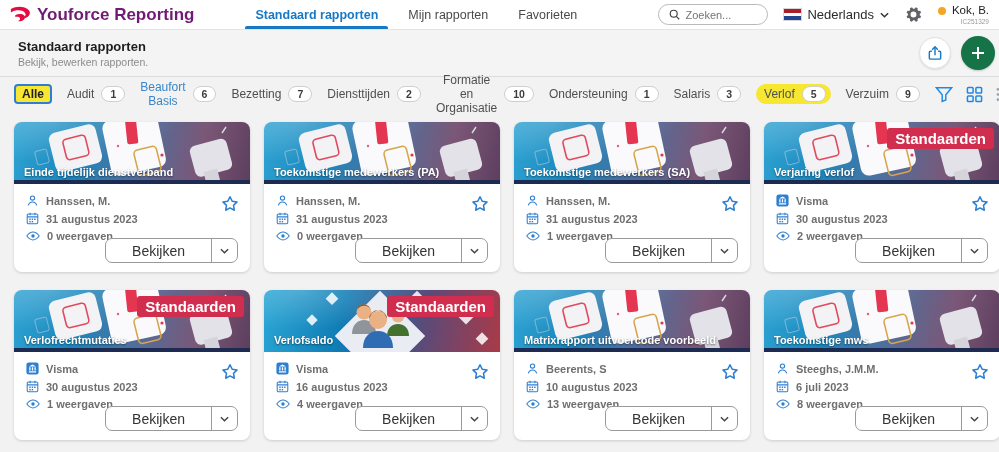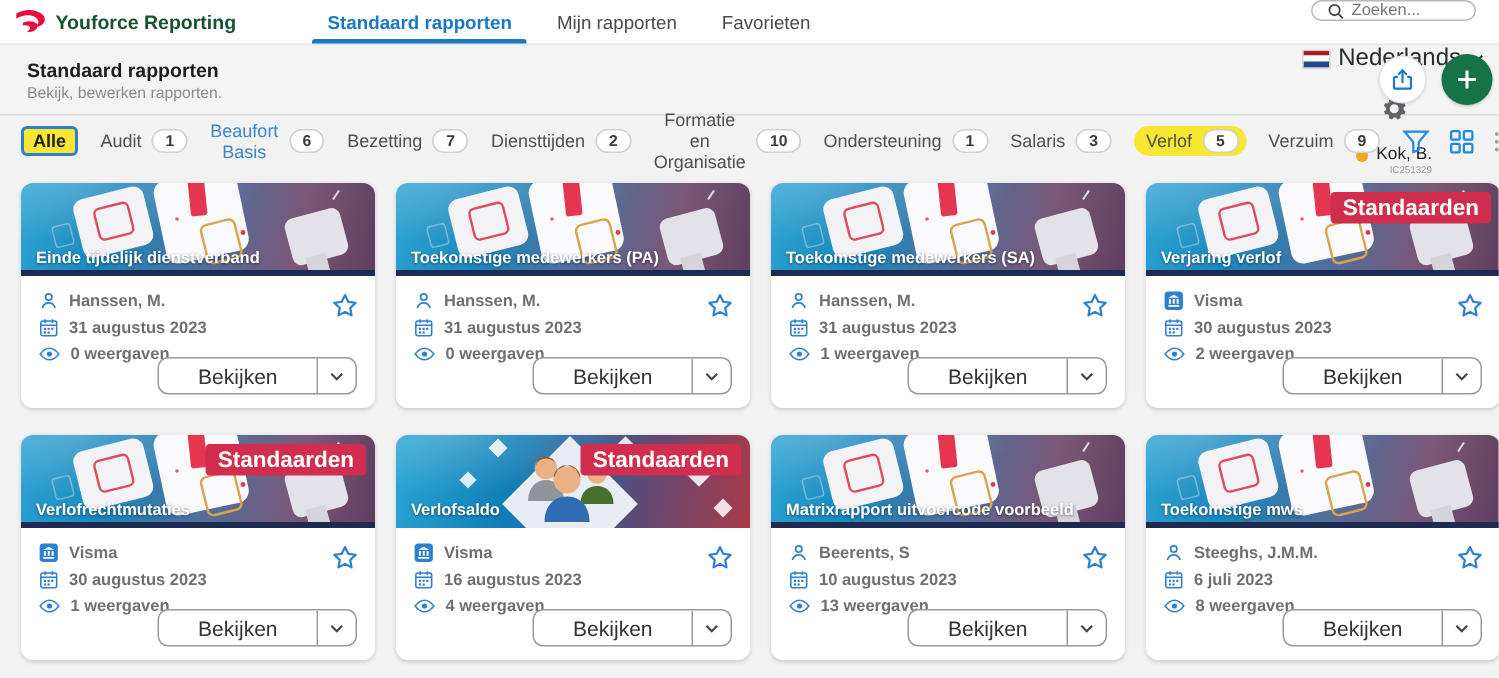--- a/index.html
+++ b/index.html
@@ -14,7 +14,7 @@
   
   .topbar { height:30px; background:#fff; border-bottom:1px solid #e4e4e4;
             display:flex; align-items:stretch; padding:0 10px; }
-  .brand { display:flex; align-items:center; gap:6px; font-size:13px; font-weight:700; color:#14532d; }
+  .brand { display:flex; align-items:center; gap:6px; font-size:17px; font-weight:700; color:#701a75; }
   .tabs { display:flex; margin-left:46px; }
   .tab { display:flex; align-items:center; padding:0 15px; font-size:12.5px; color:#4a4a4a;
          background:none; border:none; position:relative; }

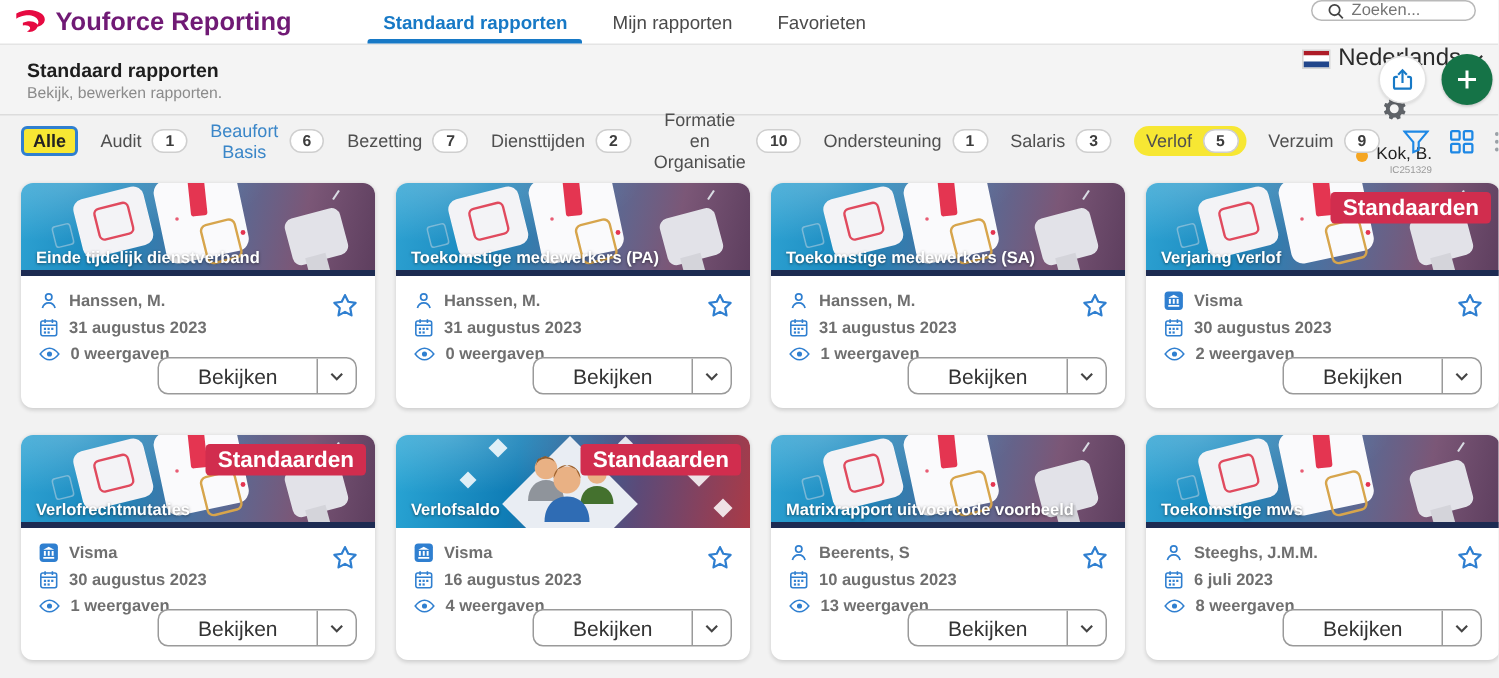--- a/index.html
+++ b/index.html
@@ -21,7 +21,7 @@
   .tab.active { color:#1779c6; font-weight:700; }
   .tab.active::after { content:""; position:absolute; left:5px; right:5px; bottom:0; height:3px;
          background:#1779c6; border-radius:2px 2px 0 0; }
-  .topbar-right { margin-left:auto; display:flex; align-items:center; gap:16px;flex-direction:column; }
+  .topbar-right { margin-left:auto; display:flex; align-items:center; gap:16px; }
   .search-pill { display:flex; align-items:center; gap:5px; border:1px solid #b9b9b9; border-radius:11px;
          height:21px; padding:0 10px; background:#fff; }
   .search-pill input { border:none; outline:none; font-size:11px; width:72px; color:#333; background:transparent; }

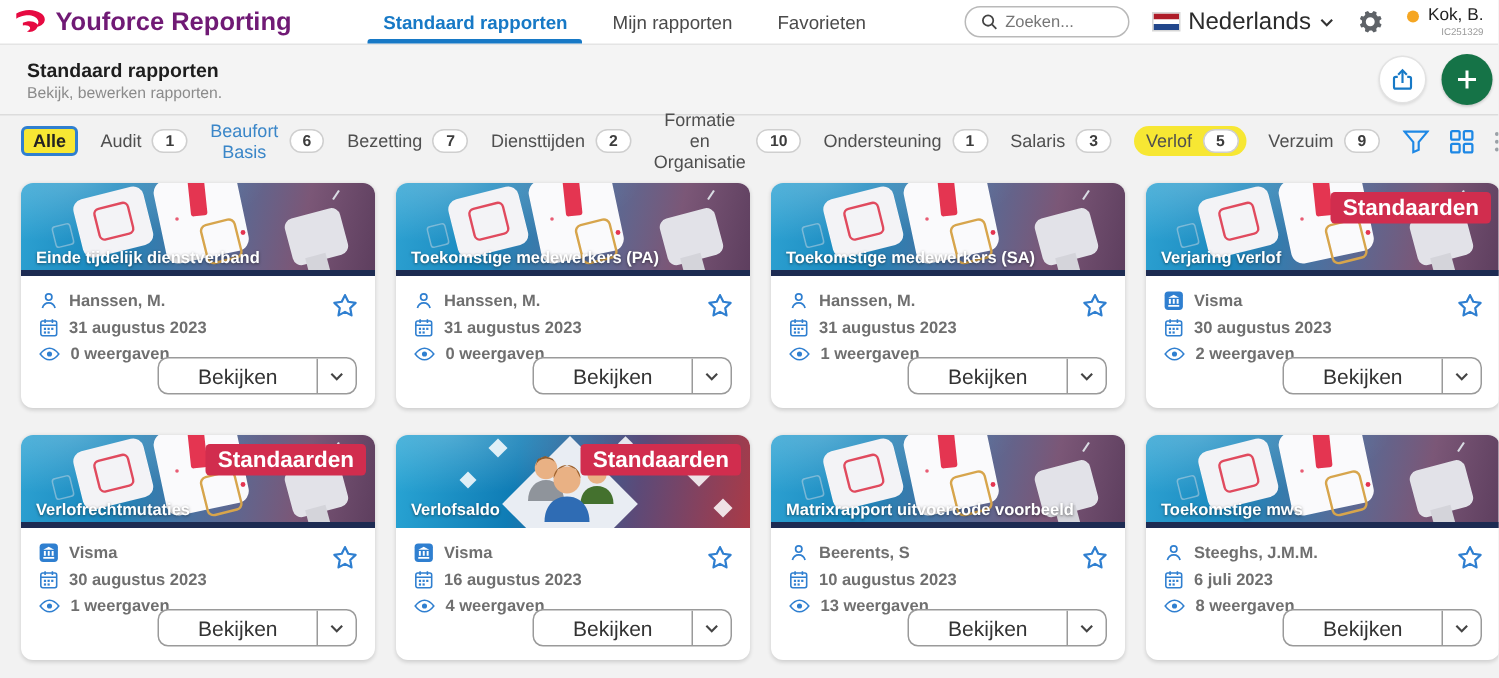--- a/index.html
+++ b/index.html
@@ -25,7 +25,7 @@
   .search-pill { display:flex; align-items:center; gap:5px; border:1px solid #b9b9b9; border-radius:11px;
          height:21px; padding:0 10px; background:#fff; }
   .search-pill input { border:none; outline:none; font-size:11px; width:72px; color:#333; background:transparent; }
-  .lang { display:flex; align-items:center; gap:6px; font-size:16px; color:#2b2b2b; background:none; border:none;justify-content:space-between; }
+  .lang { display:flex; align-items:center; gap:6px; font-size:13px; color:#2b2b2b; background:none; border:none;justify-content:space-between; }
   .flag { width:17px; height:11px; display:flex; flex-direction:column; outline:1px solid #d6d6d6; }
   .flag div { flex:1; }
   .gear-btn { background:none; border:none; display:flex; align-items:center; }

